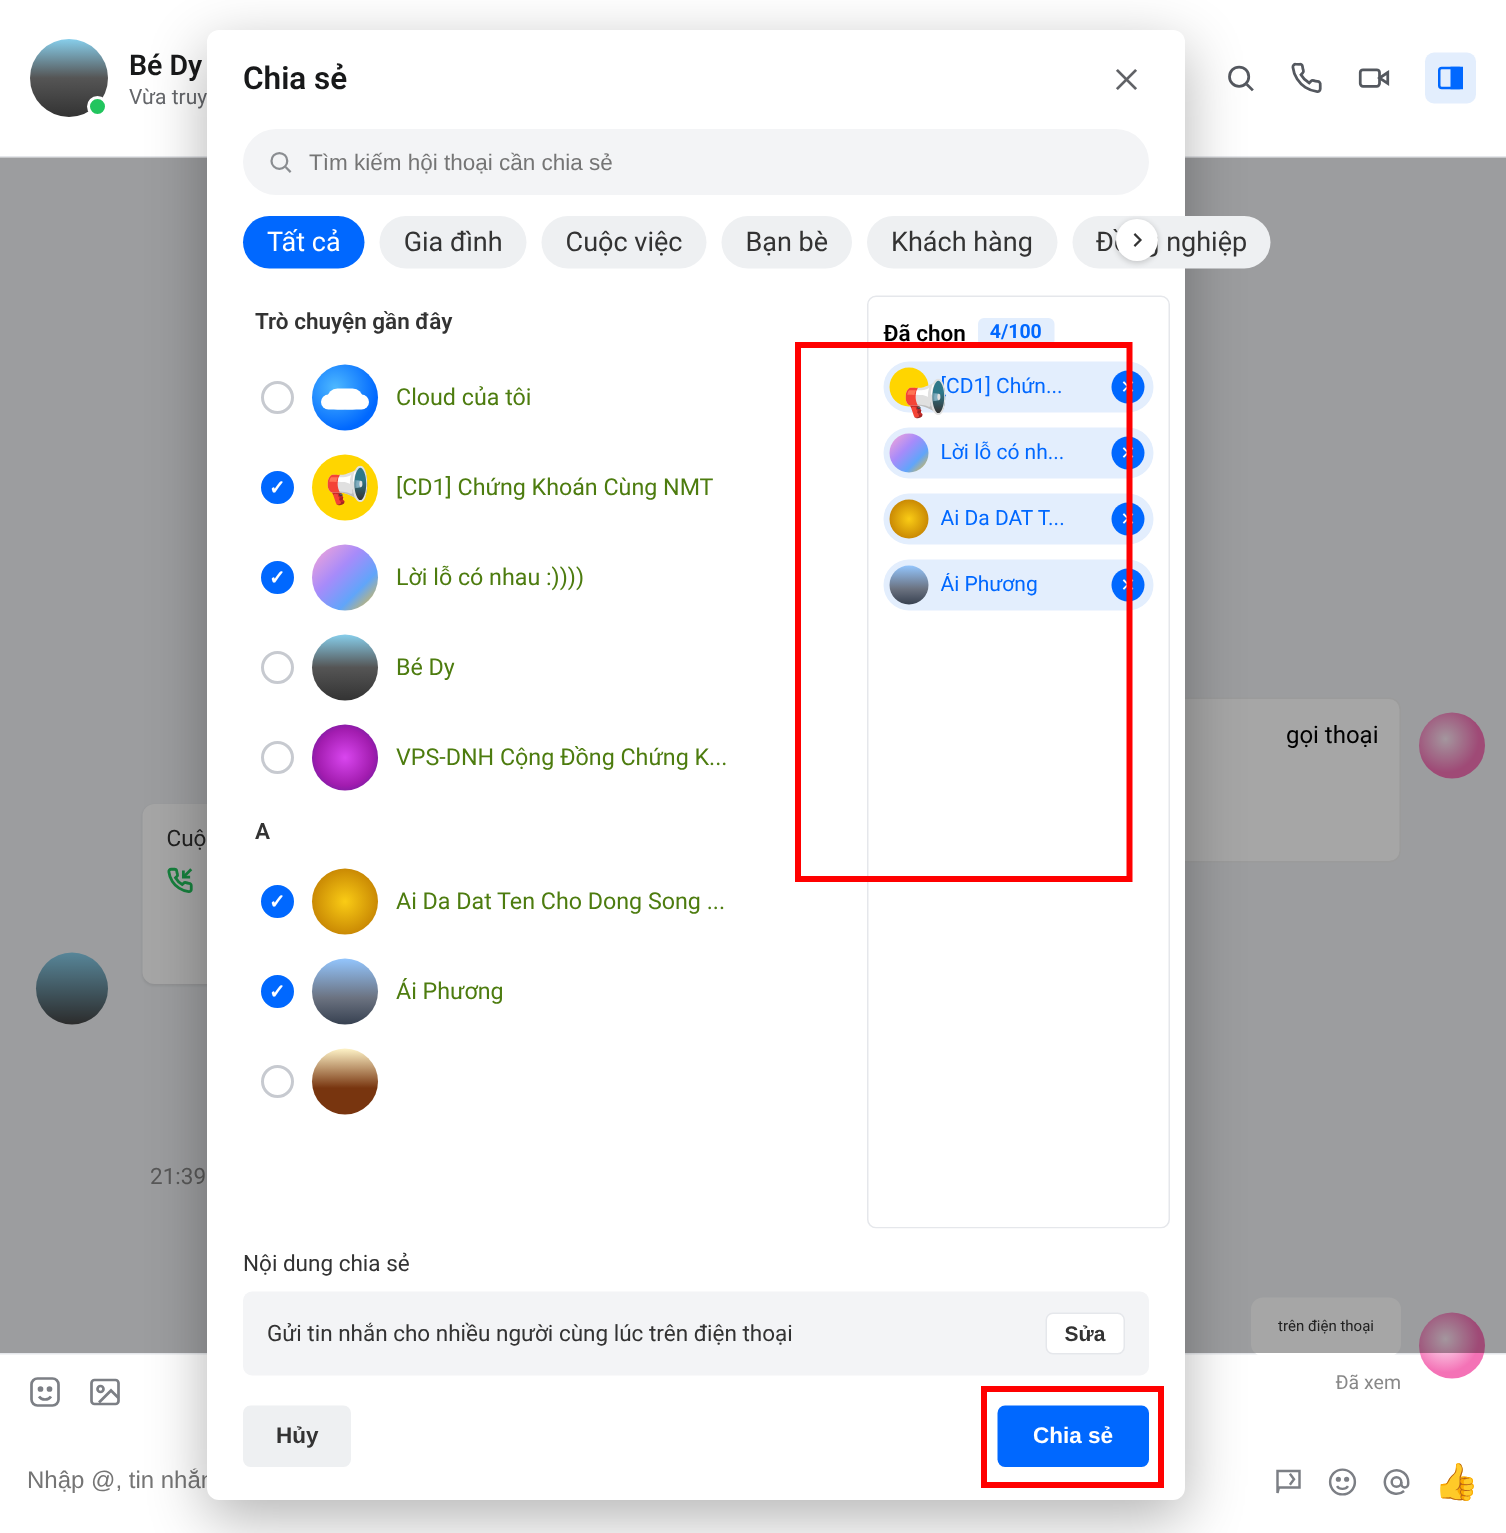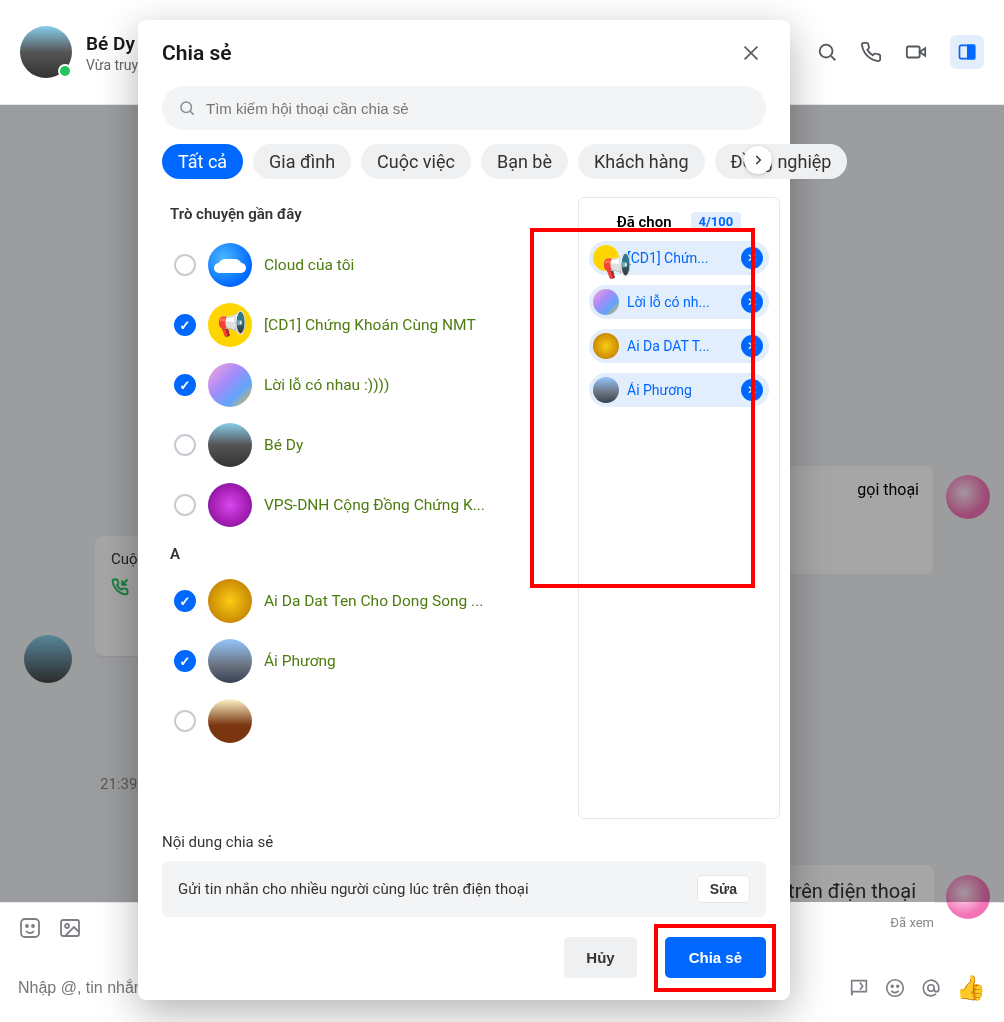--- a/index.html
+++ b/index.html
@@ -160,7 +160,7 @@
   width: 202px; border: 1px solid #e5e7eb; border-radius: 6px;
   margin-left: 8px; padding: 14px 10px 10px; overflow-y: auto;
 }
-.selected-header { display:flex; align-items:center; gap:19px; margin-bottom: 10px; justify-content: center;}
+.selected-header { display:flex; align-items:center; gap:8px; margin-bottom: 10px;}
 .selected-header .lbl { font-size: 15px; font-weight: 600; }
 .selected-header .cnt { background: #e3eefd; color: #0068ff; font-weight:700; font-size: 13px; padding: 2px 8px; border-radius: 4px;}
 

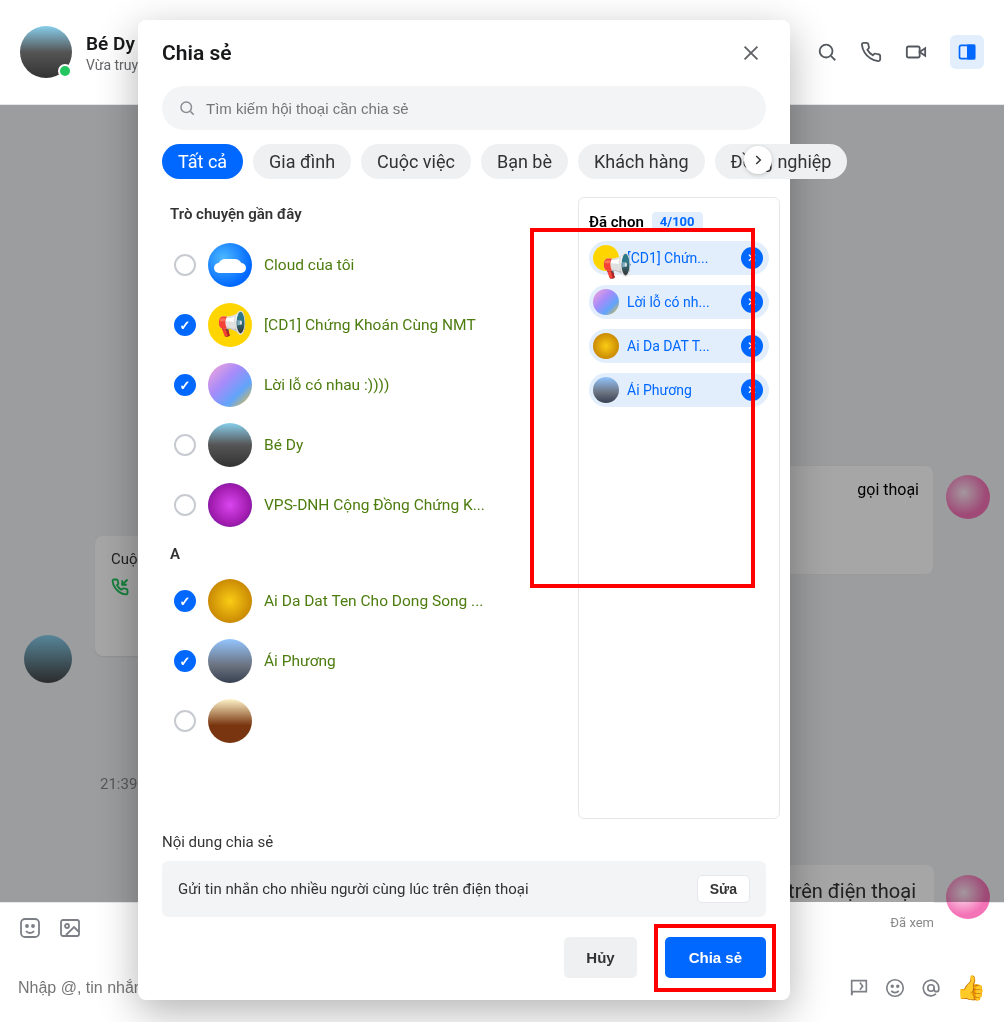--- a/index.html
+++ b/index.html
@@ -65,7 +65,7 @@
 .right-bubble { position: absolute; right: 70px; top: 360px; width: 260px; height: 110px; background:#fff; border:1px solid #eee; border-radius:8px; padding:14px; }
 .right-bubble .btn { color:#0068ff; font-weight:600; margin-top:20px; }
 .right-avatar { position: absolute; right: 14px; top: 370px; width: 44px; height:44px; border-radius:50%; background: radial-gradient(circle at 40% 40%,#fce7f3,#f472b6 60%);}
-.right-bubble2 { position: absolute; right: 70px; top: 760px; padding:14px 18px; background:#fff; border-radius:8px; font-size:20px; color:#333;}
+.right-bubble2 { position: absolute; right: 70px; top: 760px; padding:14px 18px; background:#fff; border-radius:8px; font-size:10px; color:#333;}
 .right-sub { position: absolute; right: 70px; top: 810px; font-size:13px; color:#888;}
 .right-avatar2 { position: absolute; right: 14px; top: 770px; width: 44px; height:44px; border-radius:50%; background: radial-gradient(circle at 40% 40%,#fce7f3,#f472b6 60%);}
 

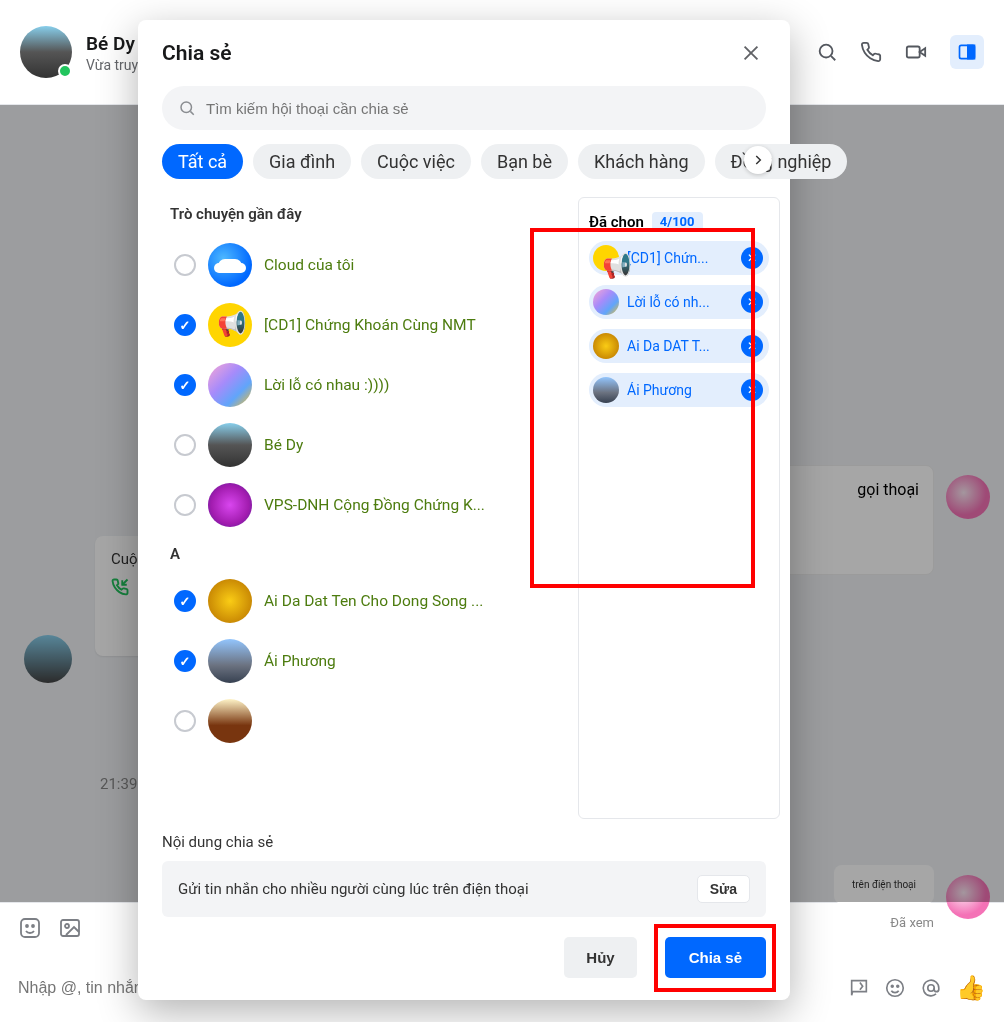--- a/index.html
+++ b/index.html
@@ -183,7 +183,7 @@
 }
 .share-content .txt { flex: 1; font-size: 15px; color: #333;}
 .share-content .edit { font-size: 14px; font-weight:600; color:#333; background:#fff; border:1px solid #e5e7eb; padding:5px 12px; border-radius:5px; cursor:pointer;}
-.footer-actions { display: flex; justify-content: flex-end; gap: 28px; margin-top: 20px; }
+.footer-actions { display: flex; justify-content: space-between; gap: 28px; margin-top: 20px; }
 .btn-cancel { background:#eef0f2; color:#333; border:none; font-size:15px; font-weight:600; padding:12px 22px; border-radius:5px; cursor:pointer;}
 .btn-share { background:#0068ff; color:#fff; border:none; font-size:15px; font-weight:600; padding:12px 24px; border-radius:5px; cursor:pointer;}
 

